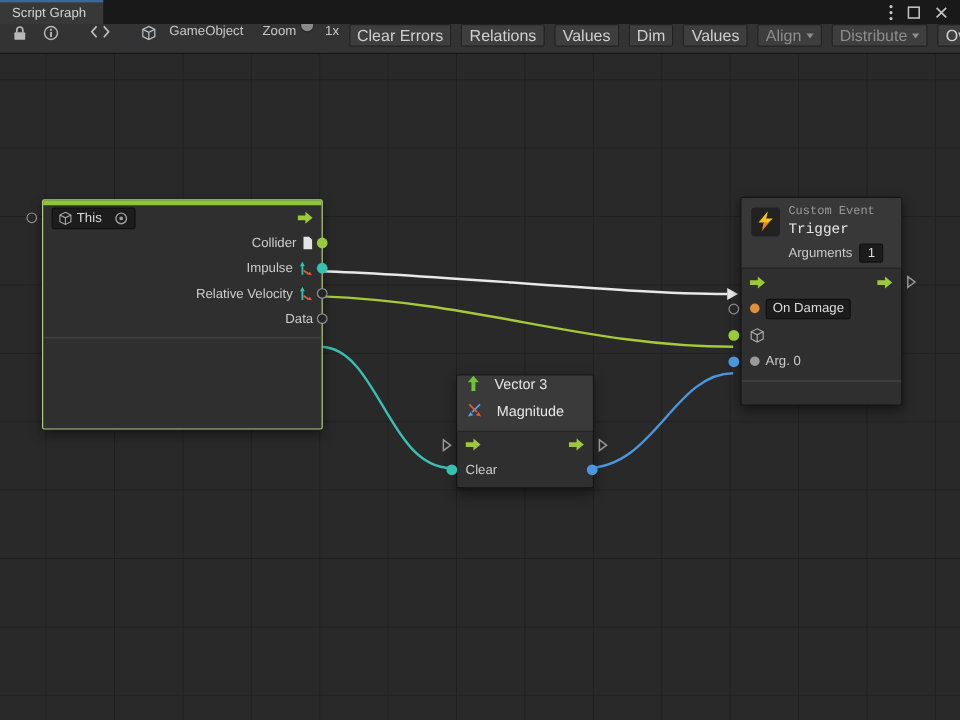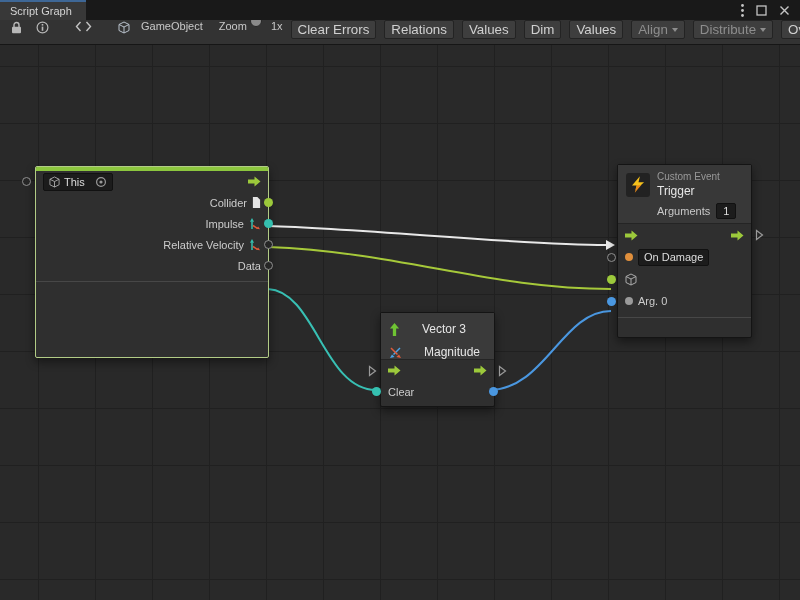--- a/index.html
+++ b/index.html
@@ -33,7 +33,7 @@
   .node.selected{border-color:#b2cc86;}
   .ev-strip{height:4px;background:#8CC63E;border-radius:1px 1px 0 0;}
   .node-header{background:#383838;display:flex;align-items:center;gap:7px;padding:0 8px;border-bottom:1px solid #242424;}
-  .titles{display:flex;flex-direction:column;justify-content:center;line-height:1.25;}
+  .titles{display:flex;flex-direction:column;justify-content:center;line-height:1.25;font-family:Liberation Mono, monospace;}
   .title{font-size:12px;color:#e6e6e6;}
   .subtitle{font-size:10px;color:#999;}
   .row{position:relative;height:21px;display:flex;align-items:center;padding:0 7px;gap:5px;box-sizing:border-box;}

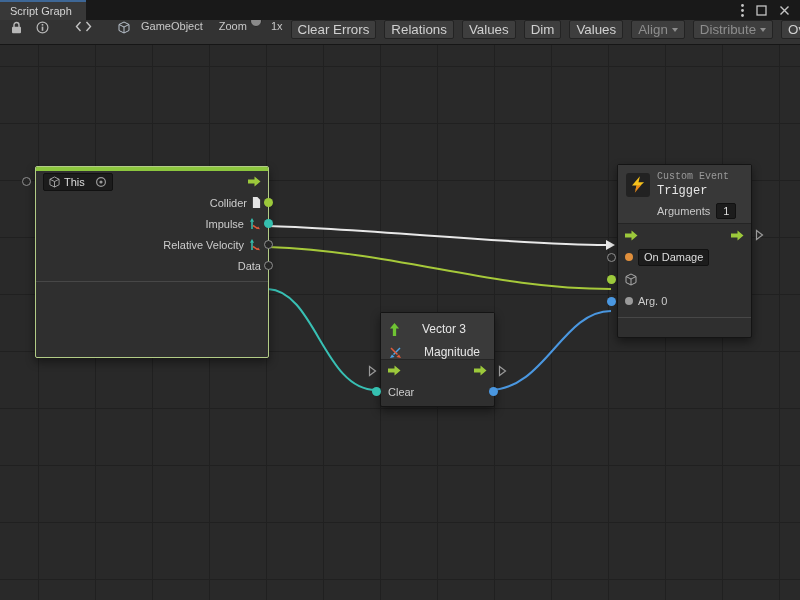--- a/index.html
+++ b/index.html
@@ -65,7 +65,7 @@
 
   
   .v-header{background:#3a3a3a;border-bottom:1px solid #242424;}
-  .v-hrow{height:23px;display:flex;align-items:flex-end;gap:22px;padding:0 8px;box-sizing:border-box;}
+  .v-hrow{height:23px;display:flex;align-items:flex-start;gap:12px;padding:0 8px;box-sizing:border-box;}
 </style>
 </head>
 <body>

